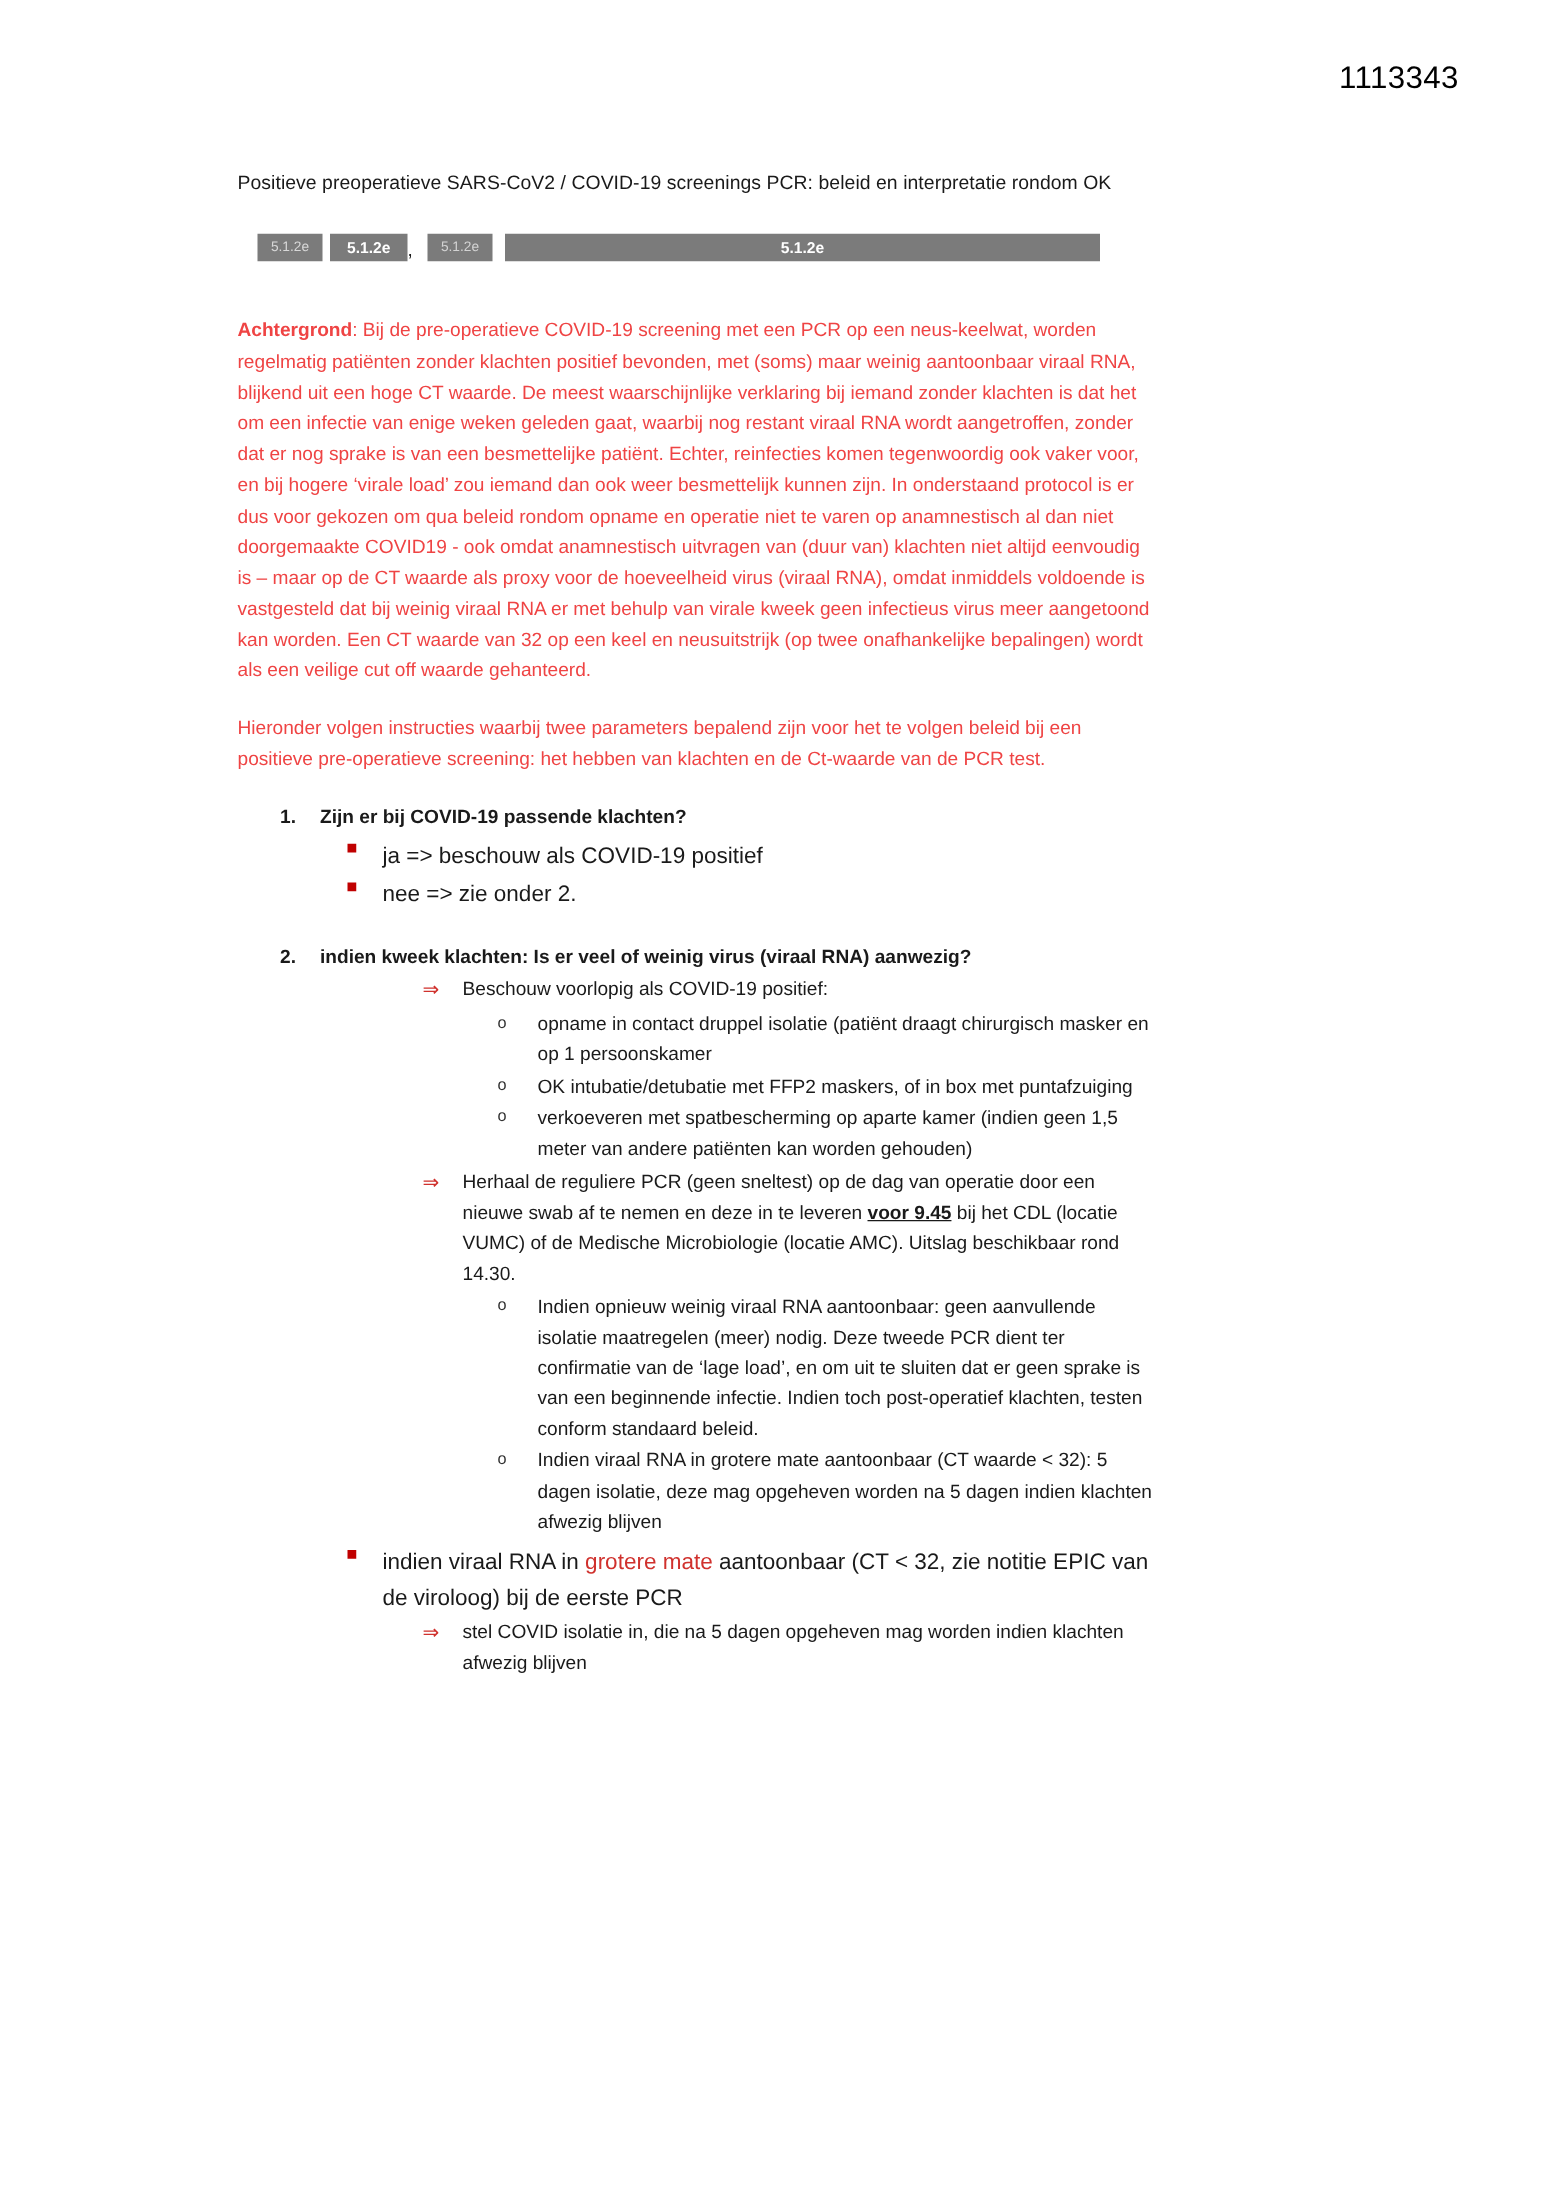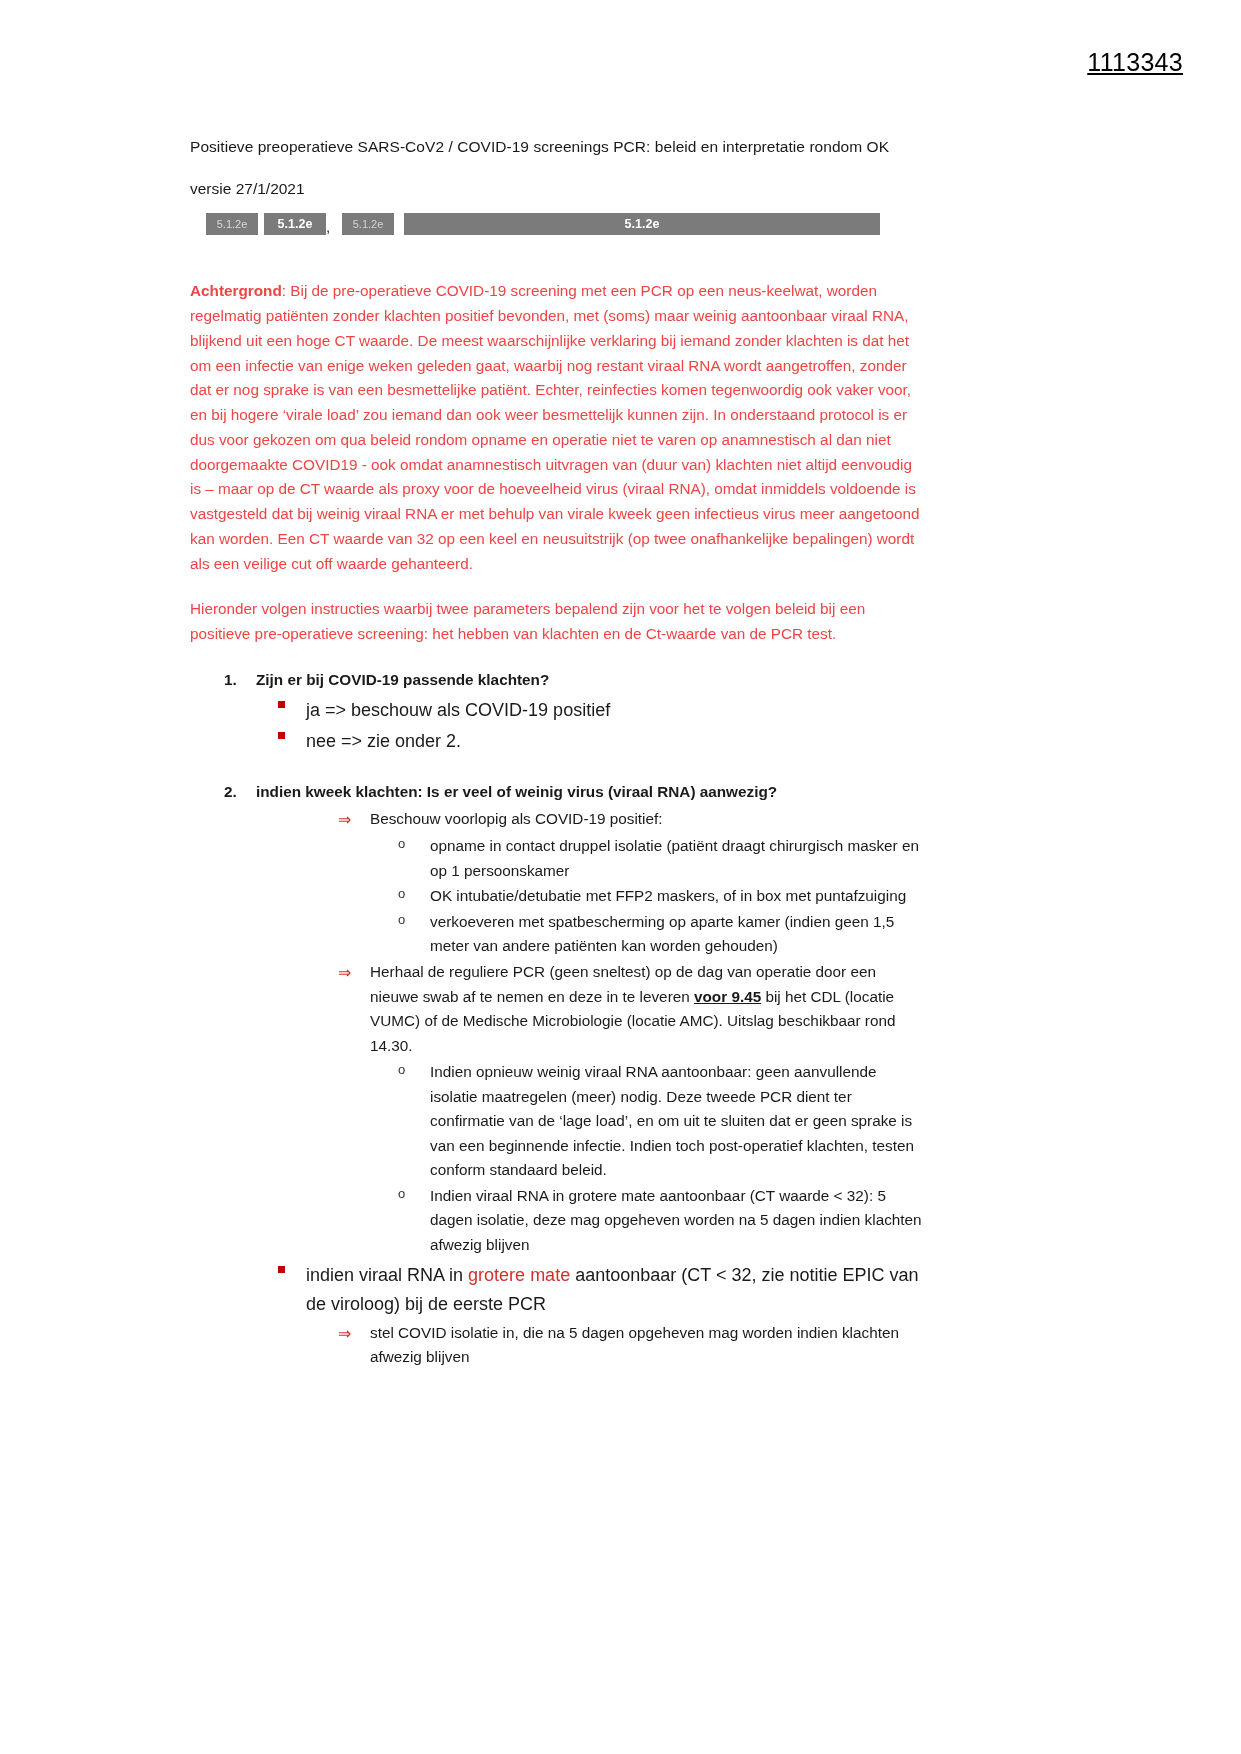--- a/index.html
+++ b/index.html
@@ -25,12 +25,11 @@
   .doc-number {
     position: absolute;
     top: 48px;
-    right: 58px;
+    right: 74px;
     font-size: 25px;
     letter-spacing: 0.3px;
     color: #000;
     font-family: "Liberation Sans", sans-serif;
-    text-decoration: underline;
   }
   .content {
     position: absolute;

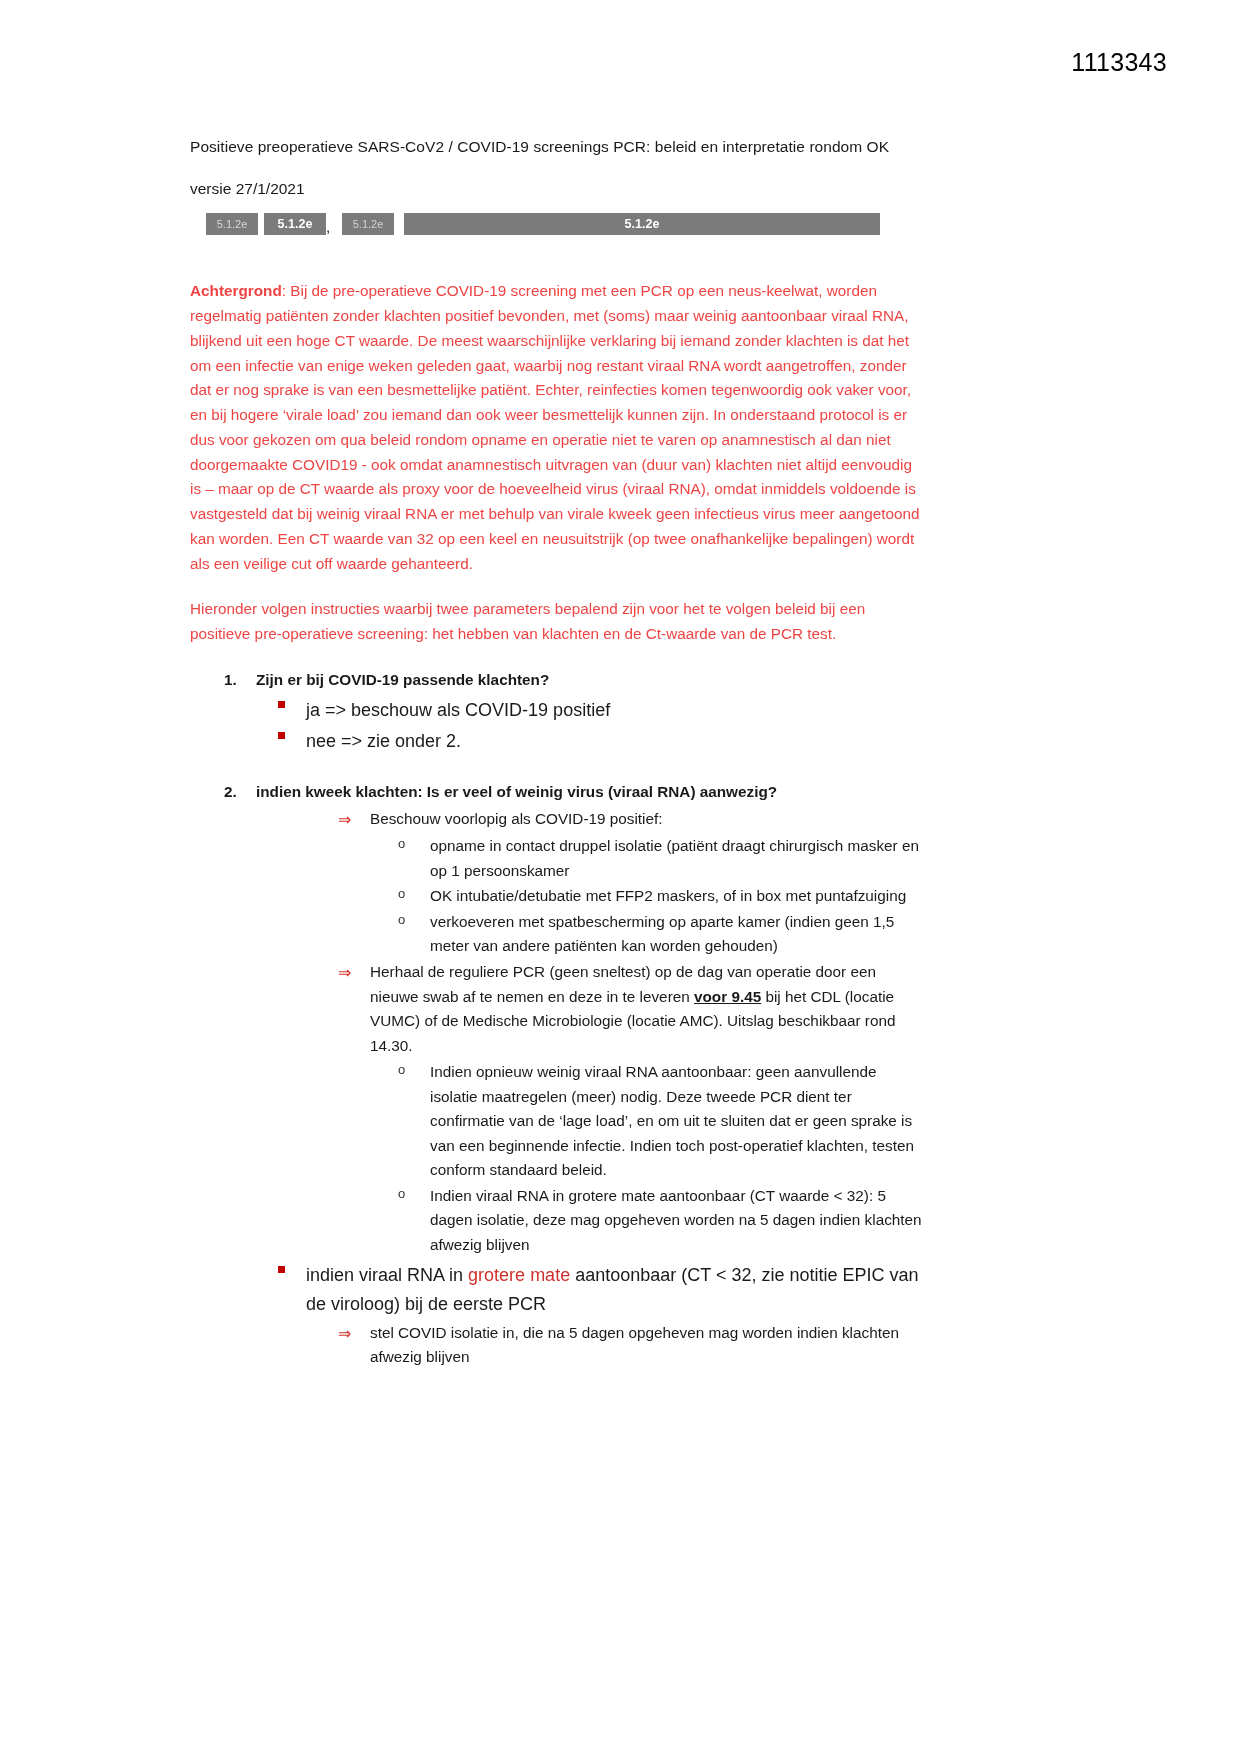--- a/index.html
+++ b/index.html
@@ -197,7 +197,6 @@
 
     <div class="doc-title">Positieve preoperatieve  SARS-CoV2 / COVID-19 screenings PCR: beleid en interpretatie rondom OK </div>
 
-    <div class="version-line">versie 27/1/2021</div>
 
     <div class="redact-row">
       <div class="redact r1">5.1.2e</div>

